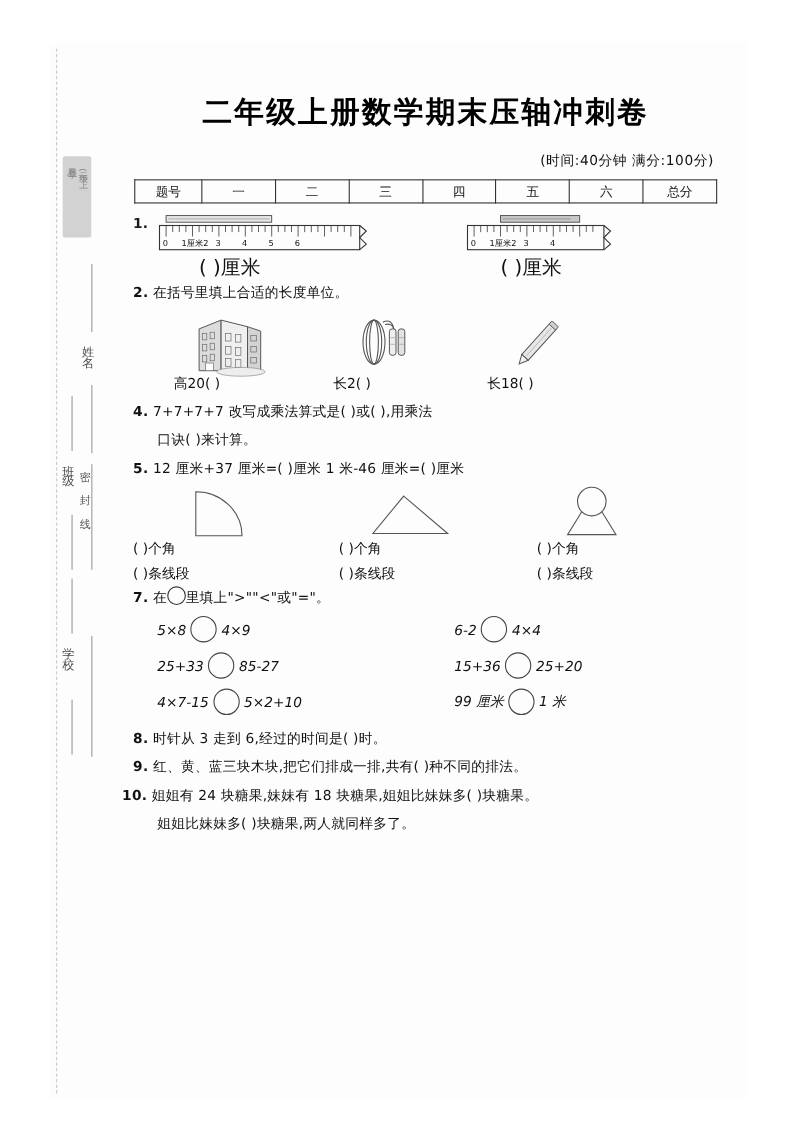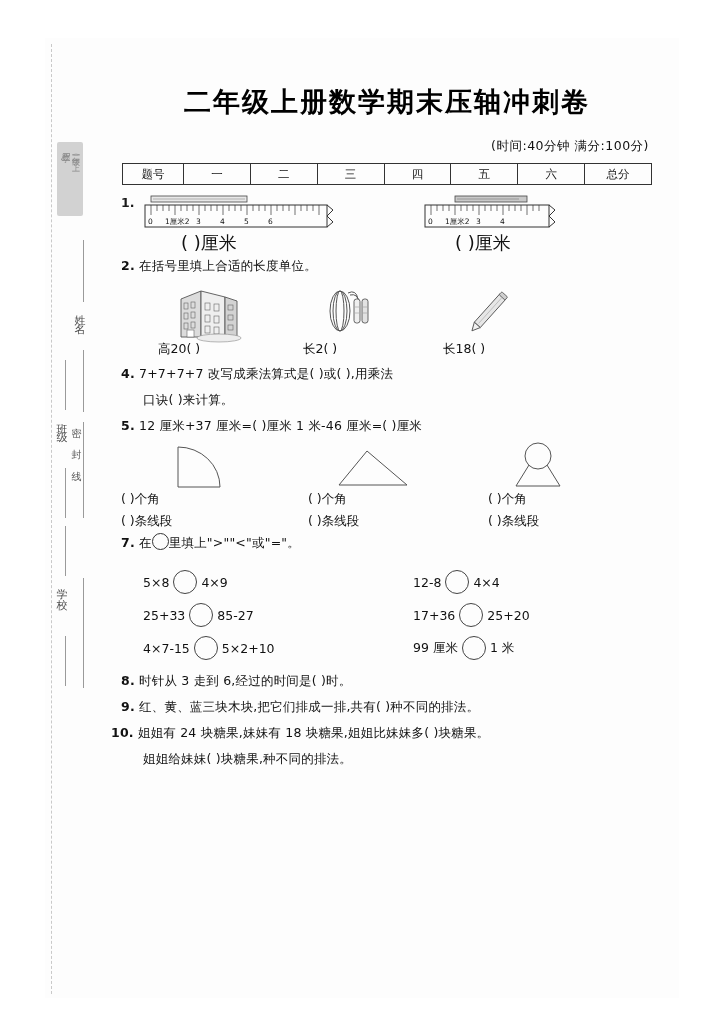--- a/index.html
+++ b/index.html
@@ -104,7 +104,7 @@
   .shape-row{position:relative;height:62px;margin-top:6px;}
   .shape-cap{position:absolute;font-size:12.5px;color:#111;}
   
-  .cmp{position:relative;margin-top:16px;height:96px;}
+  .cmp{position:relative;margin-top:6px;height:96px;font-style:italic;}
   .cmp-item{
     position:absolute;font-size:12.5px;color:#111;
     display:flex;align-items:center;gap:4px;

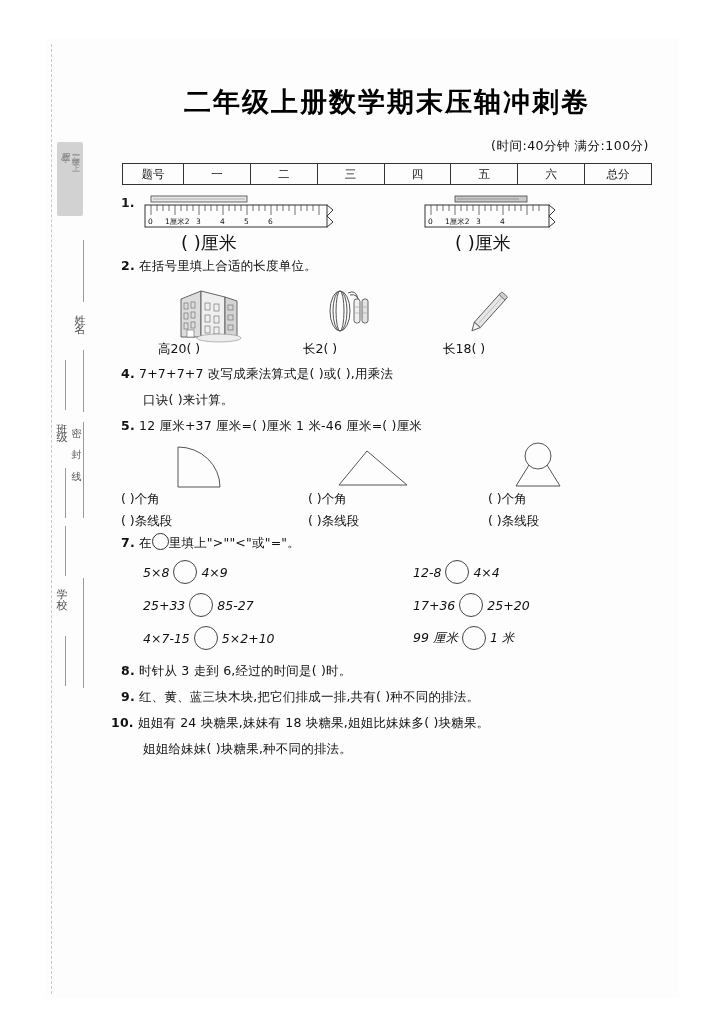--- a/index.html
+++ b/index.html
@@ -367,7 +367,7 @@
         <span>4×9</span>
       </div>
       <div class="cmp-item" style="left:310px;top:2px;">
-        <span>12-8</span>
+        <span>6-2</span>
         <span class="circ"></span>
         <span>4×4</span>
       </div>

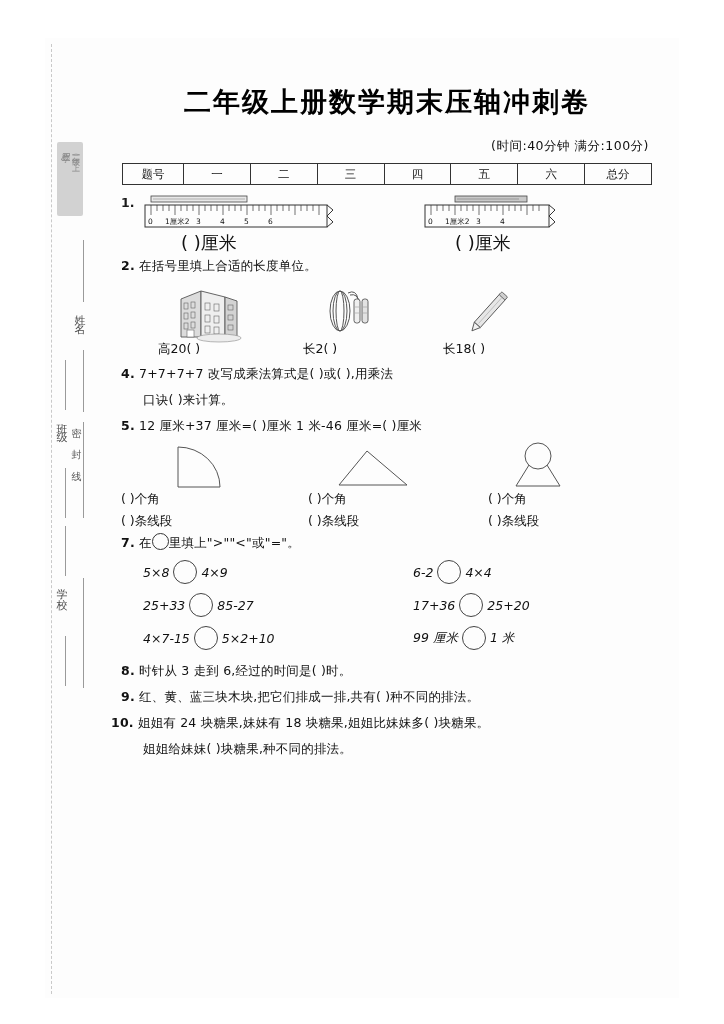--- a/index.html
+++ b/index.html
@@ -377,7 +377,7 @@
         <span>85-27</span>
       </div>
       <div class="cmp-item" style="left:310px;top:35px;">
-        <span>17+36</span>
+        <span>15+36</span>
         <span class="circ"></span>
         <span>25+20</span>
       </div>

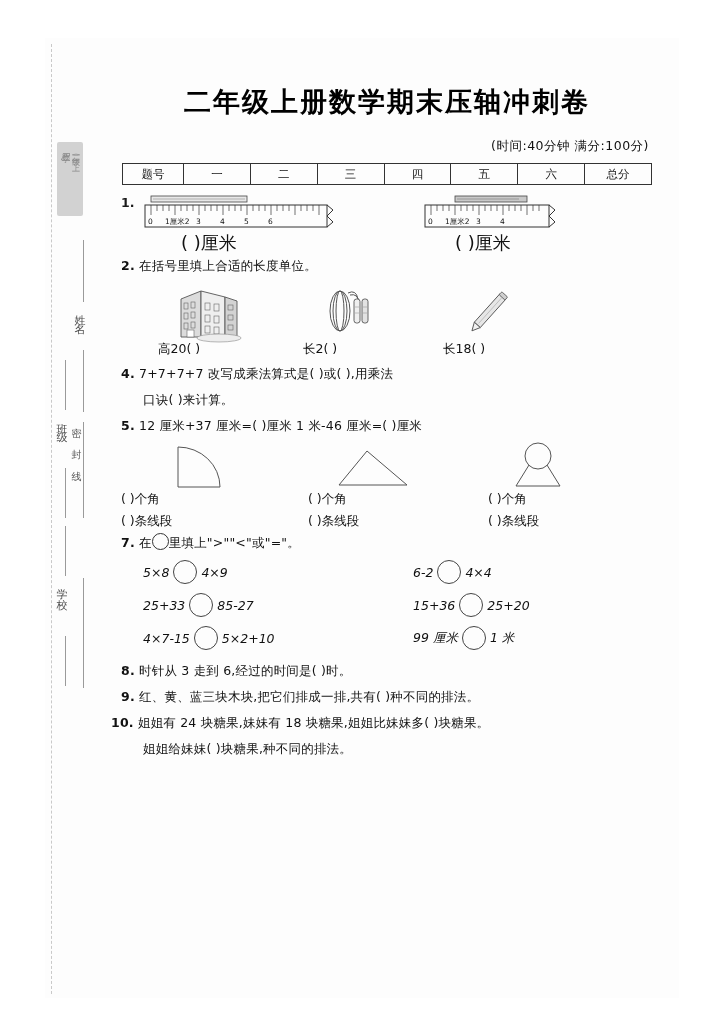--- a/index.html
+++ b/index.html
@@ -408,7 +408,7 @@
       <span>姐姐有 24 块糖果,妹妹有 18 块糖果,姐姐比妹妹多(       )块糖果。</span>
     </div>
     <div class="qline" style="margin-left:40px;">
-      <span>姐姐给妹妹(          )块糖果,种不同的排法。</span>
+      <span>姐姐比妹妹多(          )块糖果,两人就同样多了。</span>
     </div>
 
   </div>

